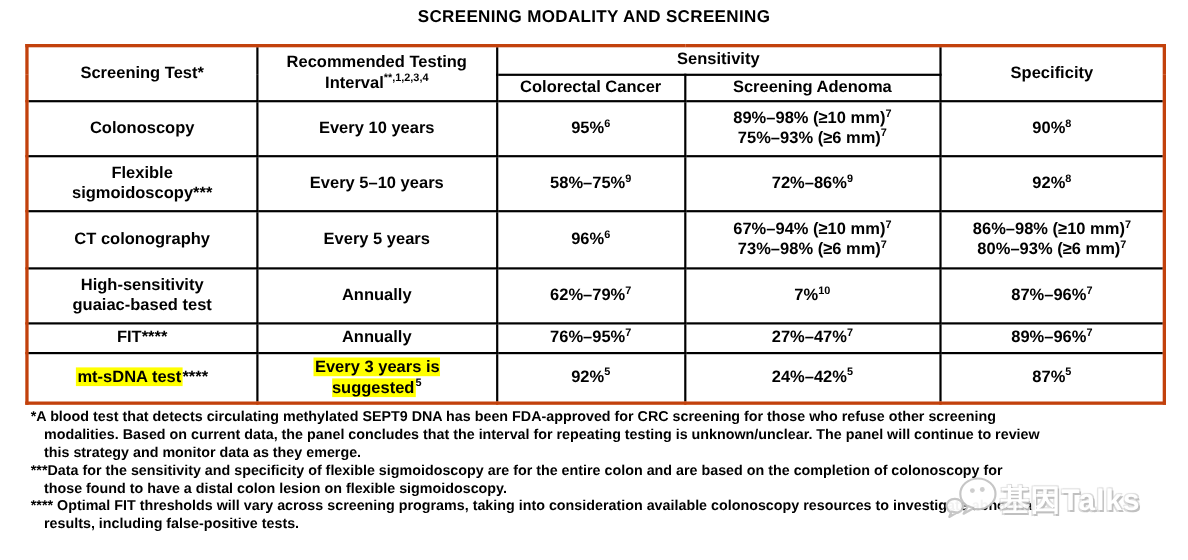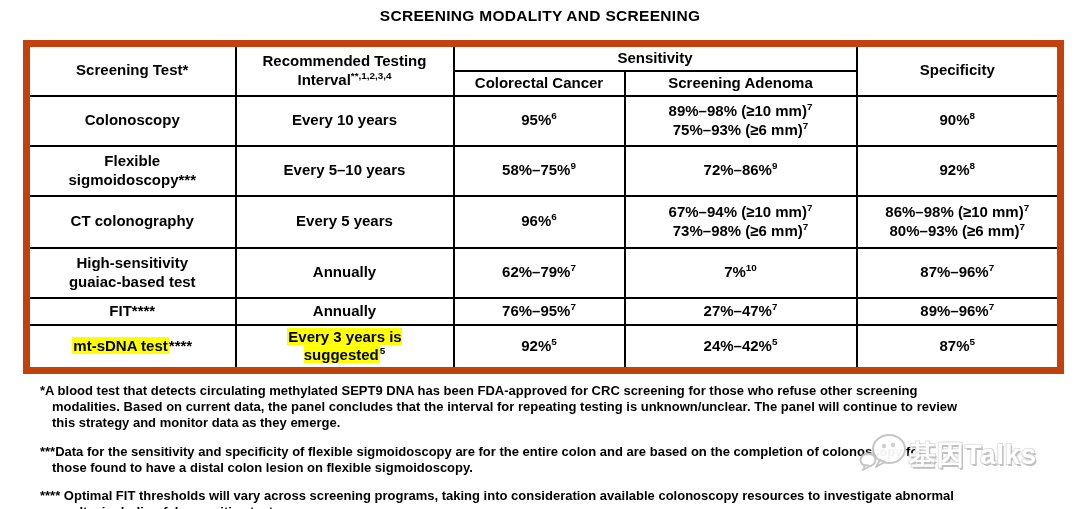--- a/index.html
+++ b/index.html
@@ -21,7 +21,7 @@
     width: 1034px; border-collapse: collapse; table-layout: fixed;
     font-size: 15px; font-weight: bold; line-height: 1.25;
   }
-  table.screen { border: 7px solid #c2410c; }
+  table.screen { border: 3px solid #c2410c; }
   table.screen th, table.screen td {
     border: 2px solid #000; padding: 2px 5px; vertical-align: middle;
     text-align: center; font-weight: bold;

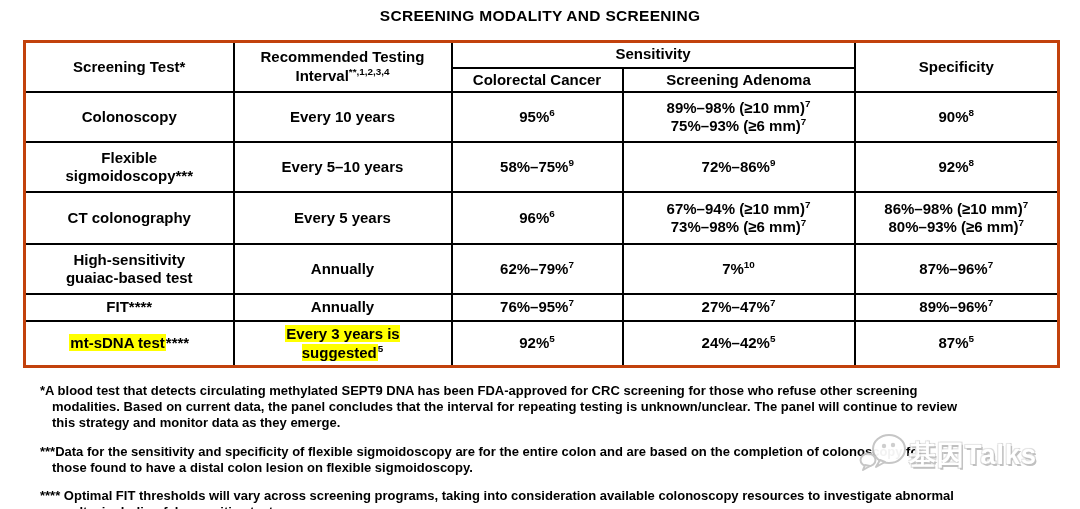--- a/index.html
+++ b/index.html
@@ -37,7 +37,7 @@
     font-size: 13px; font-weight: bold; line-height: 16.2px;
   }
   .footnotes p {
-    margin: 12px; padding-left: 40px; text-indent: -12px; white-space: pre-line;
+    margin: 0; padding-left: 40px; text-indent: -12px; white-space: pre-line;
   }
 
   .watermark {

